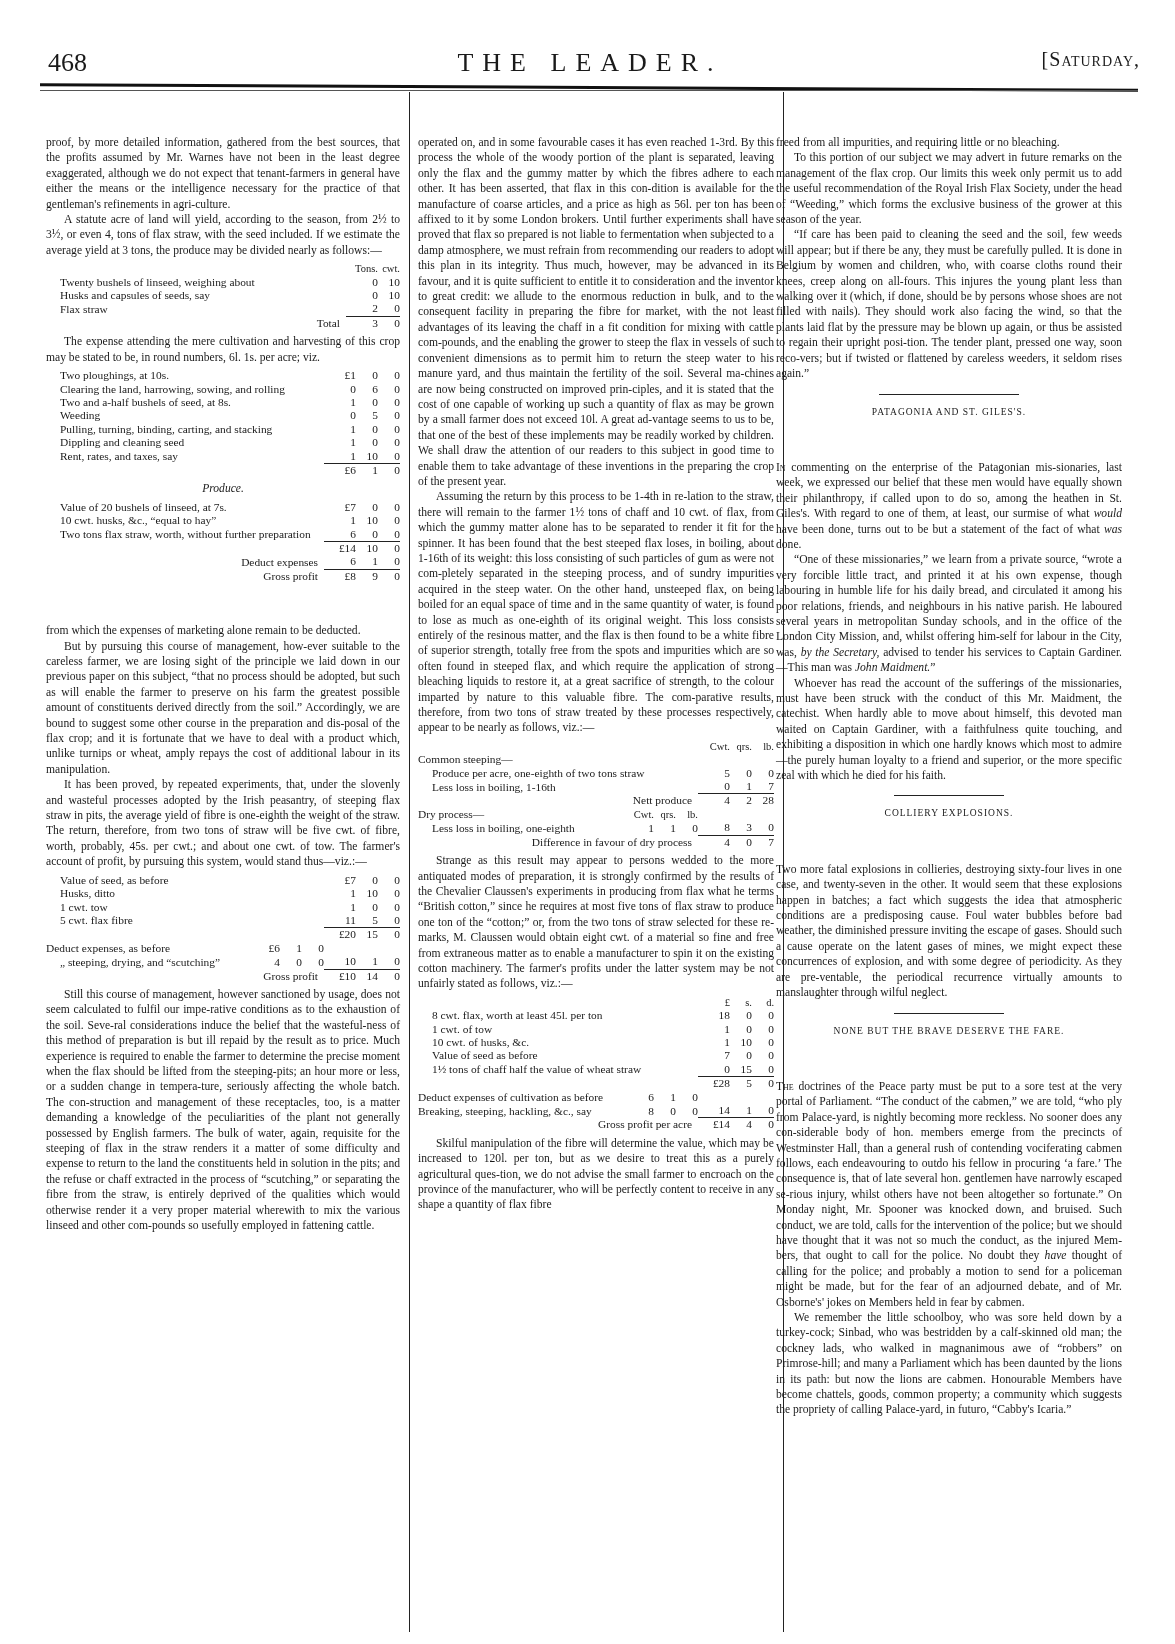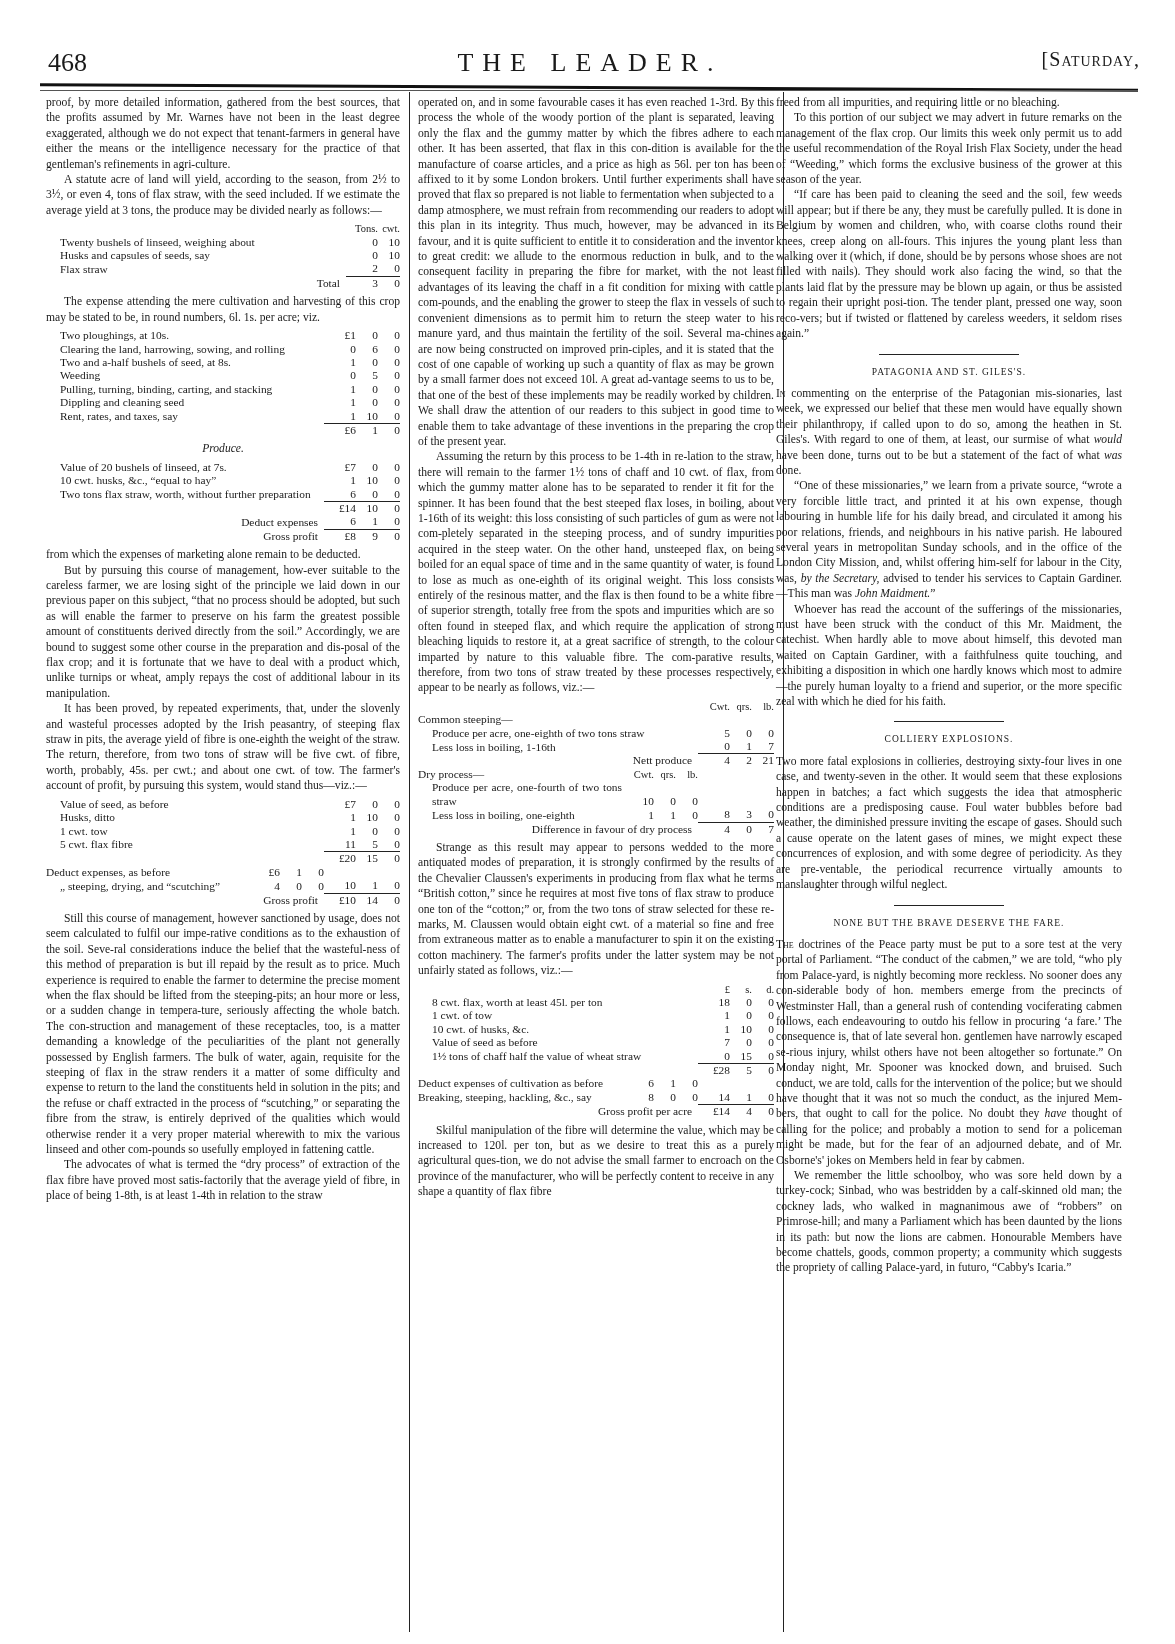--- a/index.html
+++ b/index.html
@@ -17,7 +17,7 @@
   .col3 { left:776px; width:346px; }
   .divider { position:absolute; top:92px; width:1px; background:#222; height:1540px; }
   p { margin:0; text-indent:18px; }
-  p.noindent { text-indent:0; }
+  p.noindent { text-indent:0;margin-top:40px; }
   .tbl { width:100%; border-collapse:collapse; margin:4px 0; font-size:11.4px; line-height:13.4px; }
   .tbl td { padding:0; vertical-align:bottom; }
   .tbl td.lbl { padding-left:14px; }

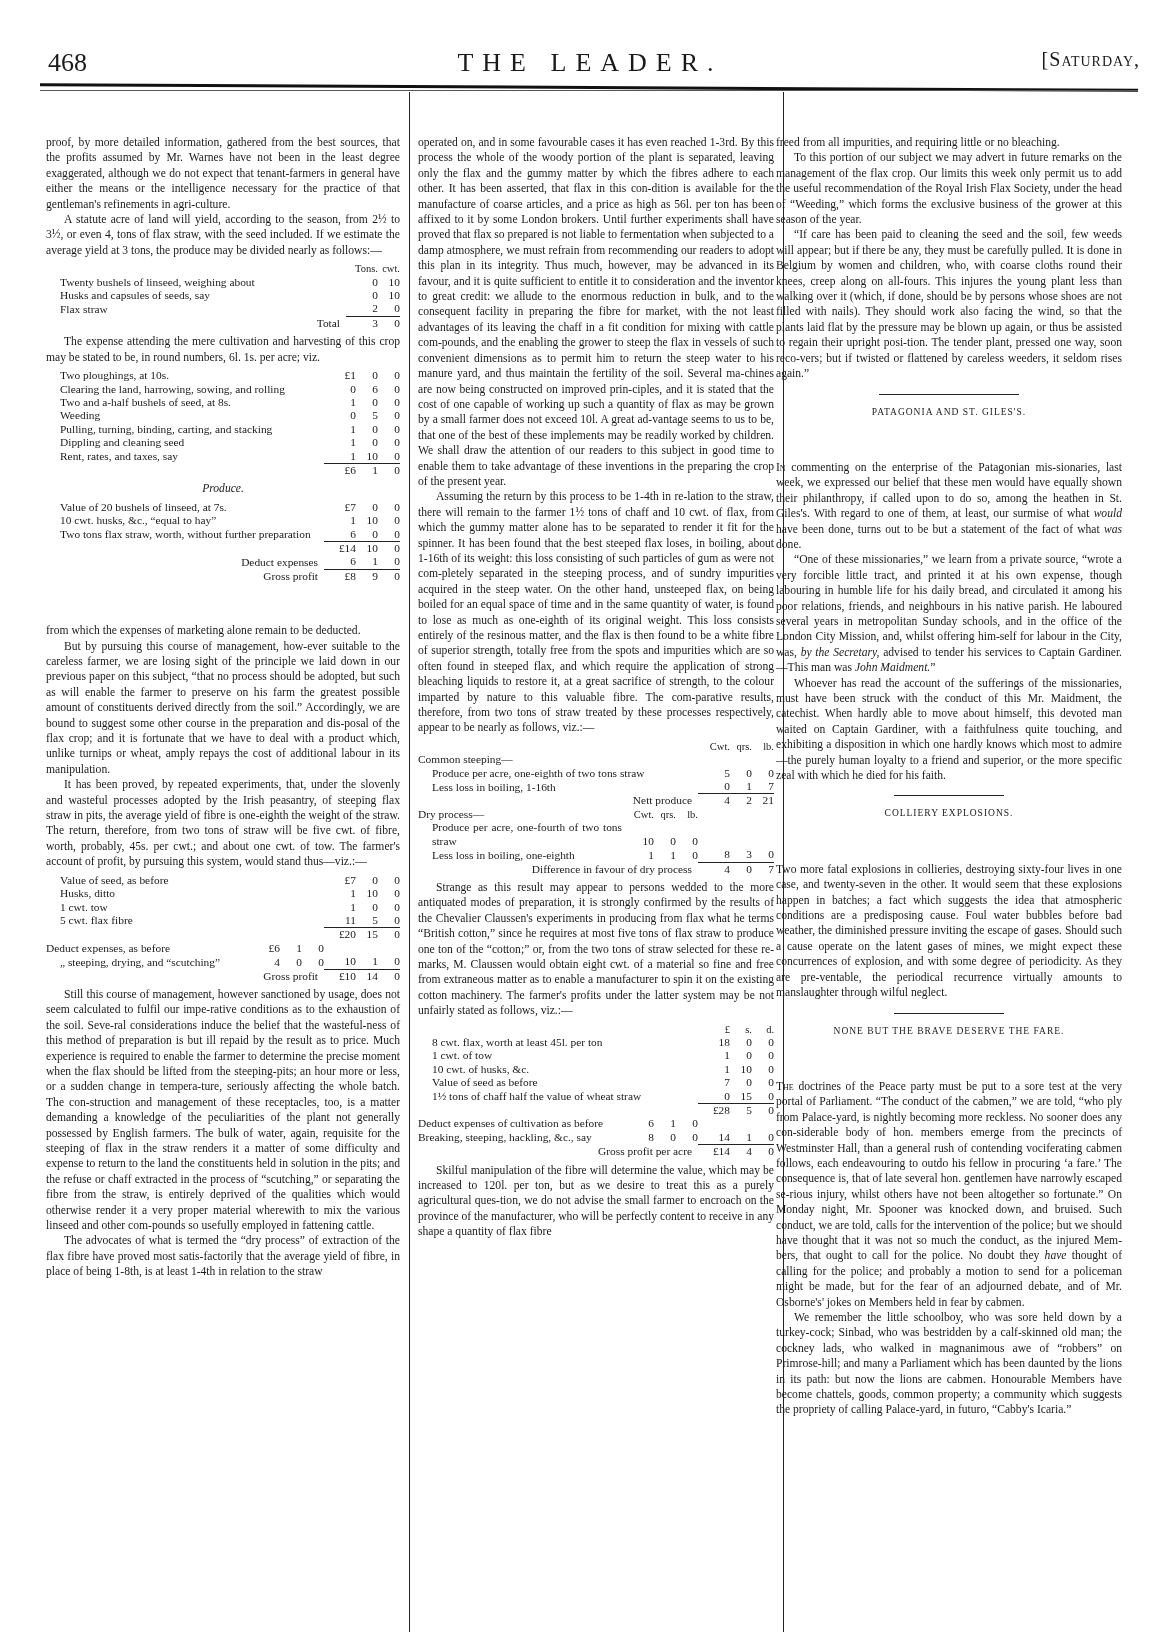--- a/index.html
+++ b/index.html
@@ -274,7 +274,7 @@
           <td class="ctr" colspan="4">Nett produce</td>
           <td class="num w">4</td>
           <td class="num">2</td>
-          <td class="num">21</td>
+          <td class="num">28</td>
         </tr>
     <tr class="hdr">
           <td style="text-align:left;font-size:11.4px;">Dry process—</td>

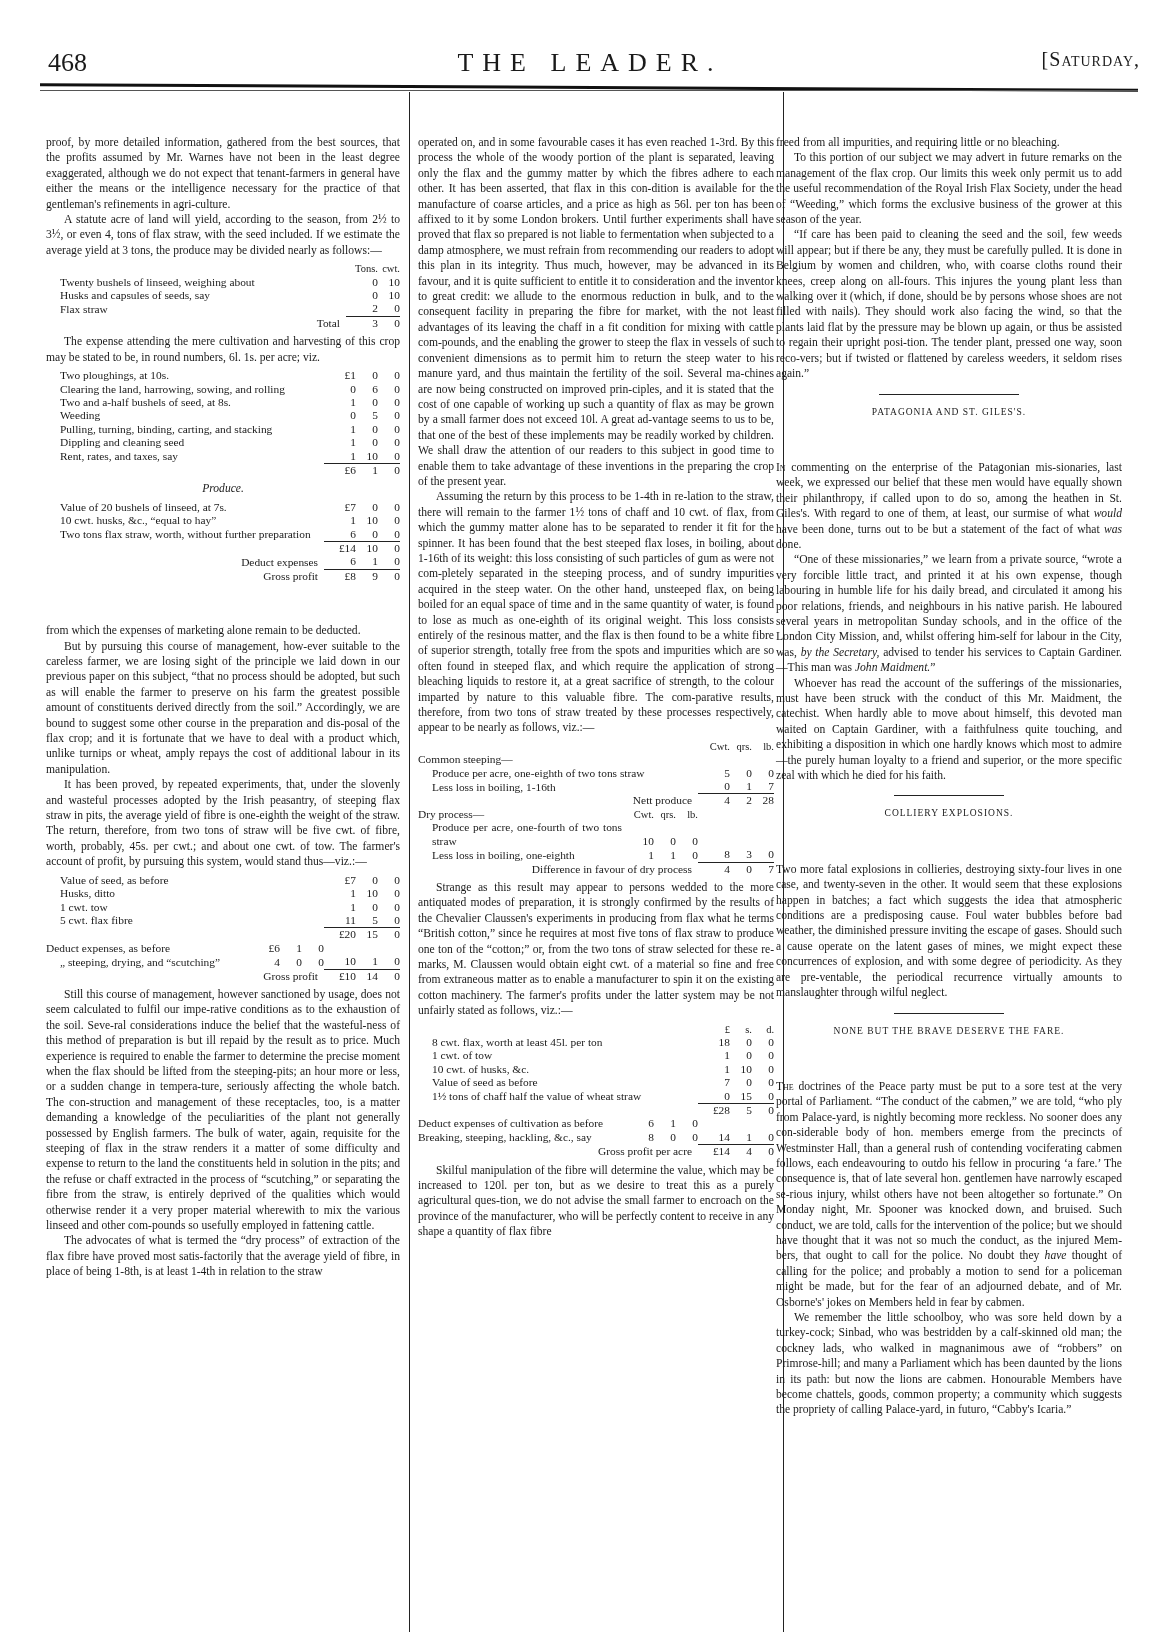--- a/index.html
+++ b/index.html
@@ -284,13 +284,6 @@
           <td colspan="3"></td>
         </tr>
     <tr>
-          <td class="lbl">Produce per acre, one-fourth of two tons straw</td>
-          <td class="num w">10</td>
-          <td class="num">0</td>
-          <td class="num">0</td>
-          <td colspan="3"></td>
-        </tr>
-    <tr>
           <td class="lbl">Less loss in boiling, one-eighth</td>
           <td class="num w">1</td>
           <td class="num">1</td>

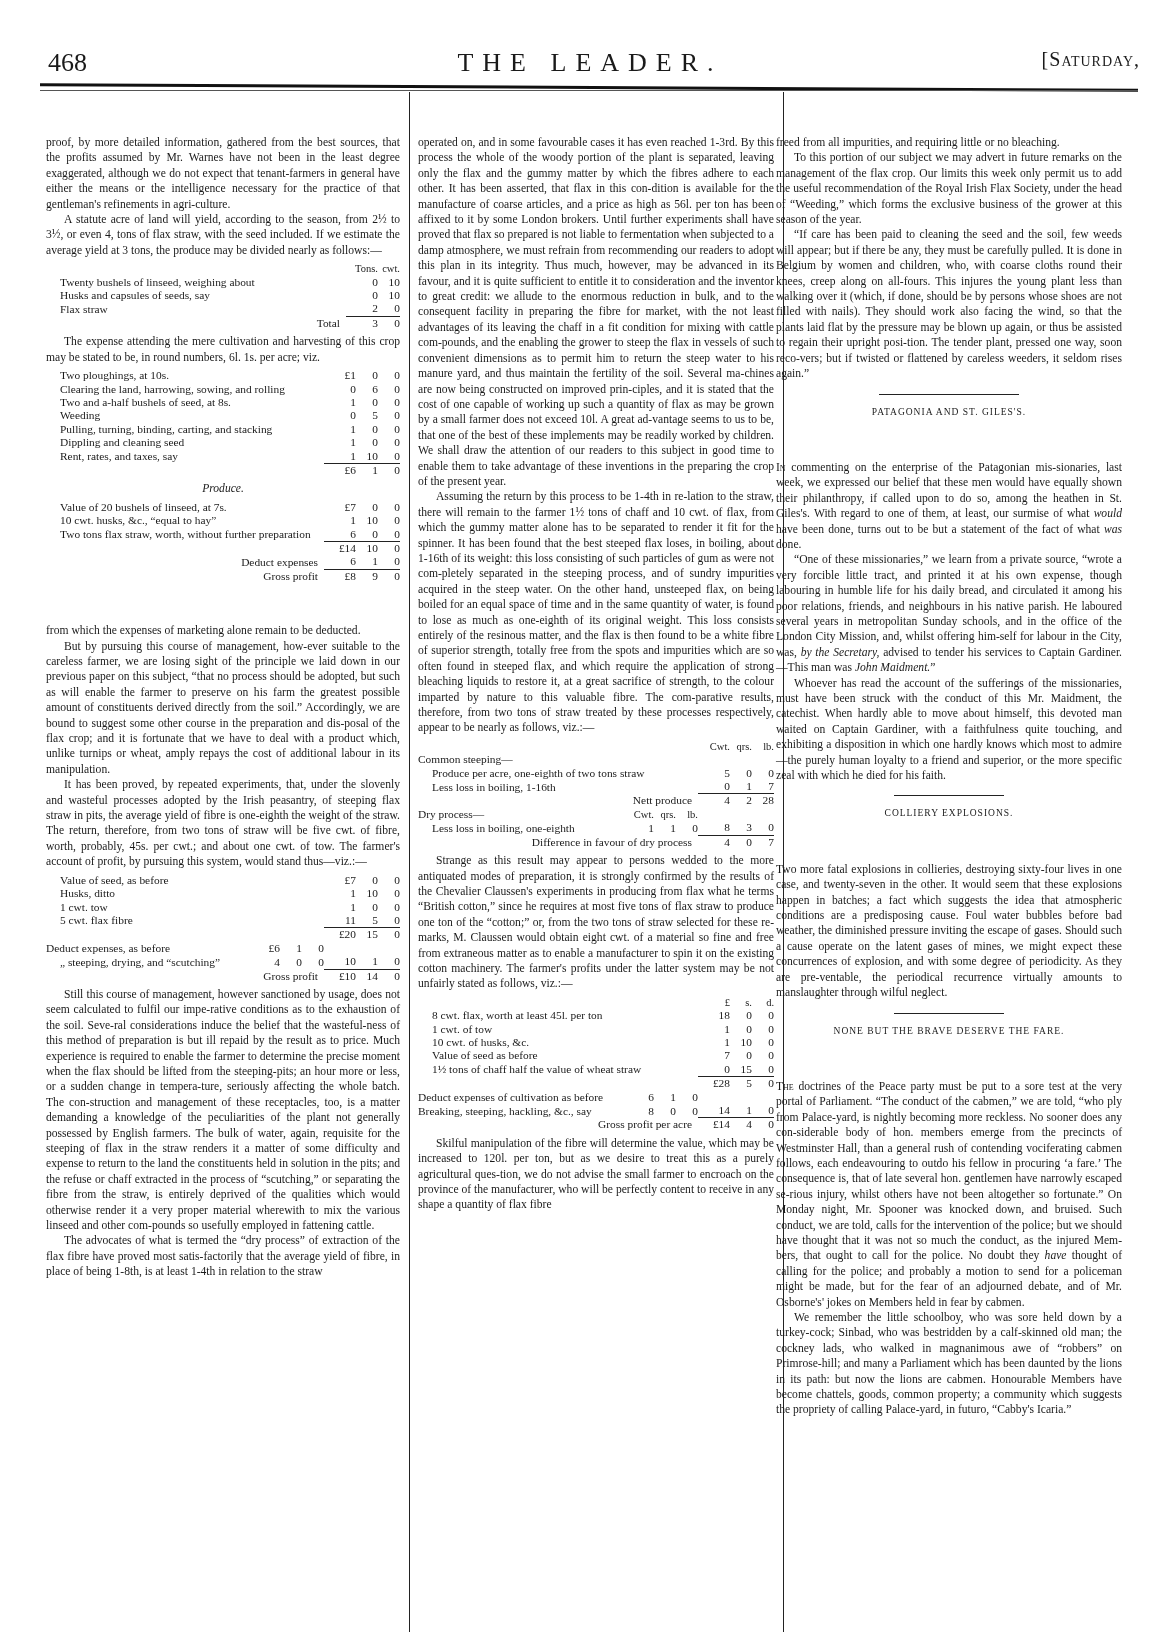--- a/index.html
+++ b/index.html
@@ -240,7 +240,6 @@
     </table>
 
   <p>Still this course of management, however sanctioned by usage, does not seem calculated to fulfil our impe-rative conditions as to the exhaustion of the soil. Seve-ral considerations induce the belief that the wasteful-ness of this method of preparation is but ill repaid by the result as to price. Much experience is required to enable the farmer to determine the precise moment when the flax should be lifted from the steeping-pits; an hour more or less, or a sudden change in tempera-ture, seriously affecting the whole batch. The con-struction and management of these receptacles, too, is a matter demanding a knowledge of the peculiarities of the plant not generally possessed by English farmers. The bulk of water, again, requisite for the steeping of flax in the straw renders it a matter of some difficulty and expense to return to the land the constituents held in solution in the pits; and the refuse or chaff extracted in the process of “scutching,” or separating the fibre from the straw, is entirely deprived of the qualities which would otherwise render it a very proper material wherewith to mix the various linseed and other com-pounds so usefully employed in fattening cattle.</p>
-  <p>The advocates of what is termed the “dry process” of extraction of the flax fibre have proved most satis-factorily that the average yield of fibre, in place of being 1-8th, is at least 1-4th in relation to the straw</p>
 </div>
 
 <div class="col col2">

